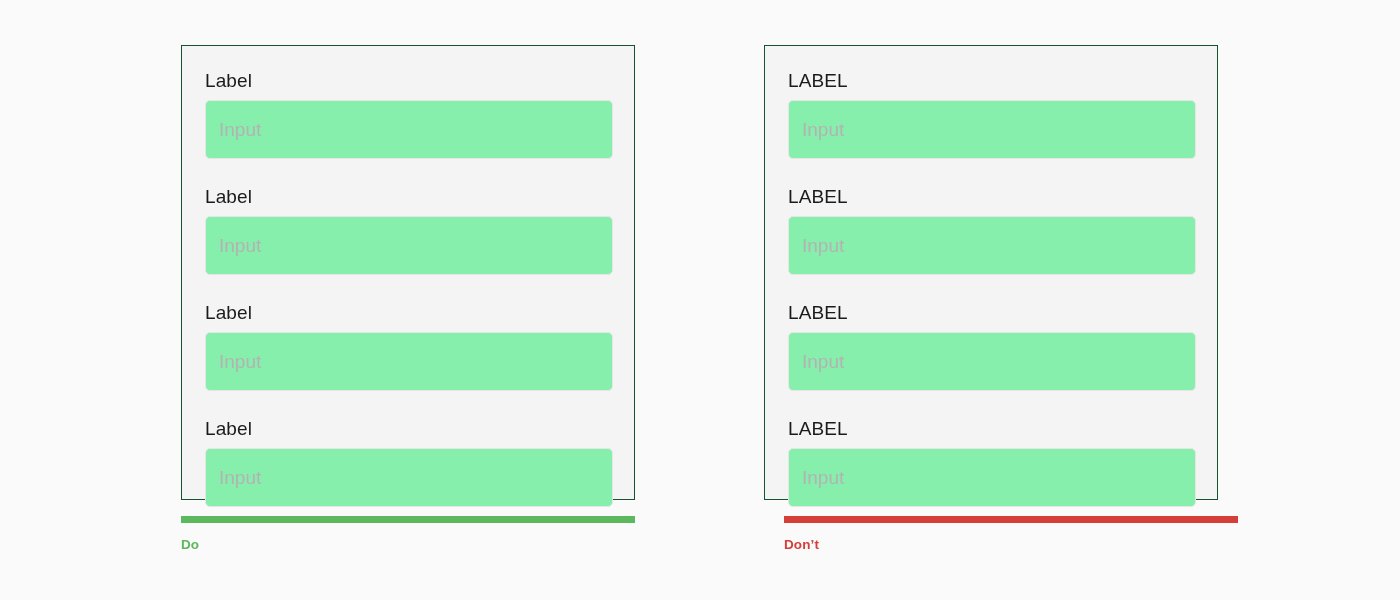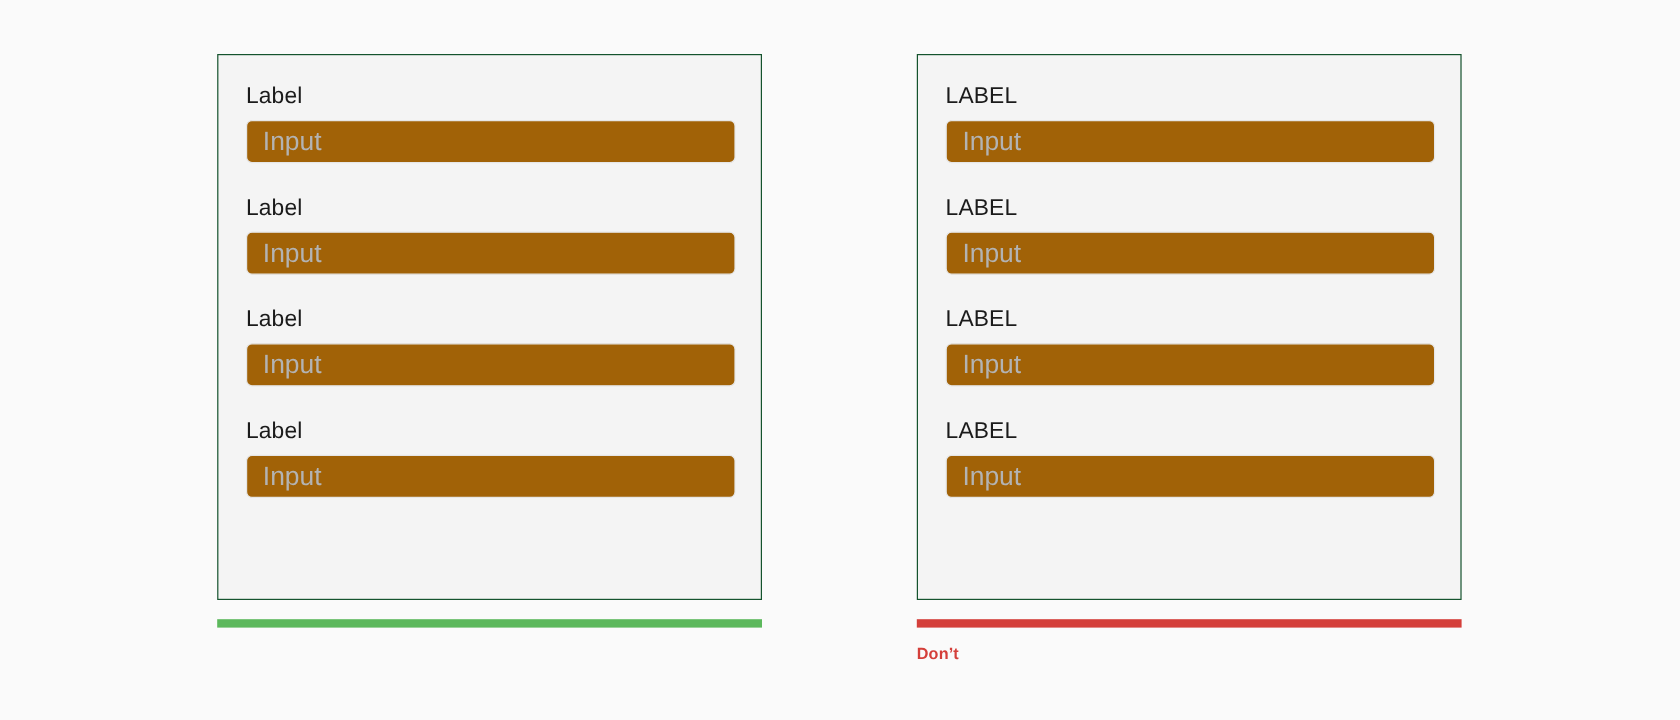--- a/index.html
+++ b/index.html
@@ -63,13 +63,13 @@
     box-sizing: border-box;
     display: block;
     width: 408px;
-    height: 36px;
-    background: #a16207;
+    height: 59px;
+    background: #86efac;
     border: 1px solid #e6e6e6;
     border-radius: 5px;
     padding: 0 13px;
     font-family: "Liberation Sans", sans-serif;
-    font-size: 22px;
+    font-size: 19px;
     color: #1b1b1b;
     outline: none;
   }

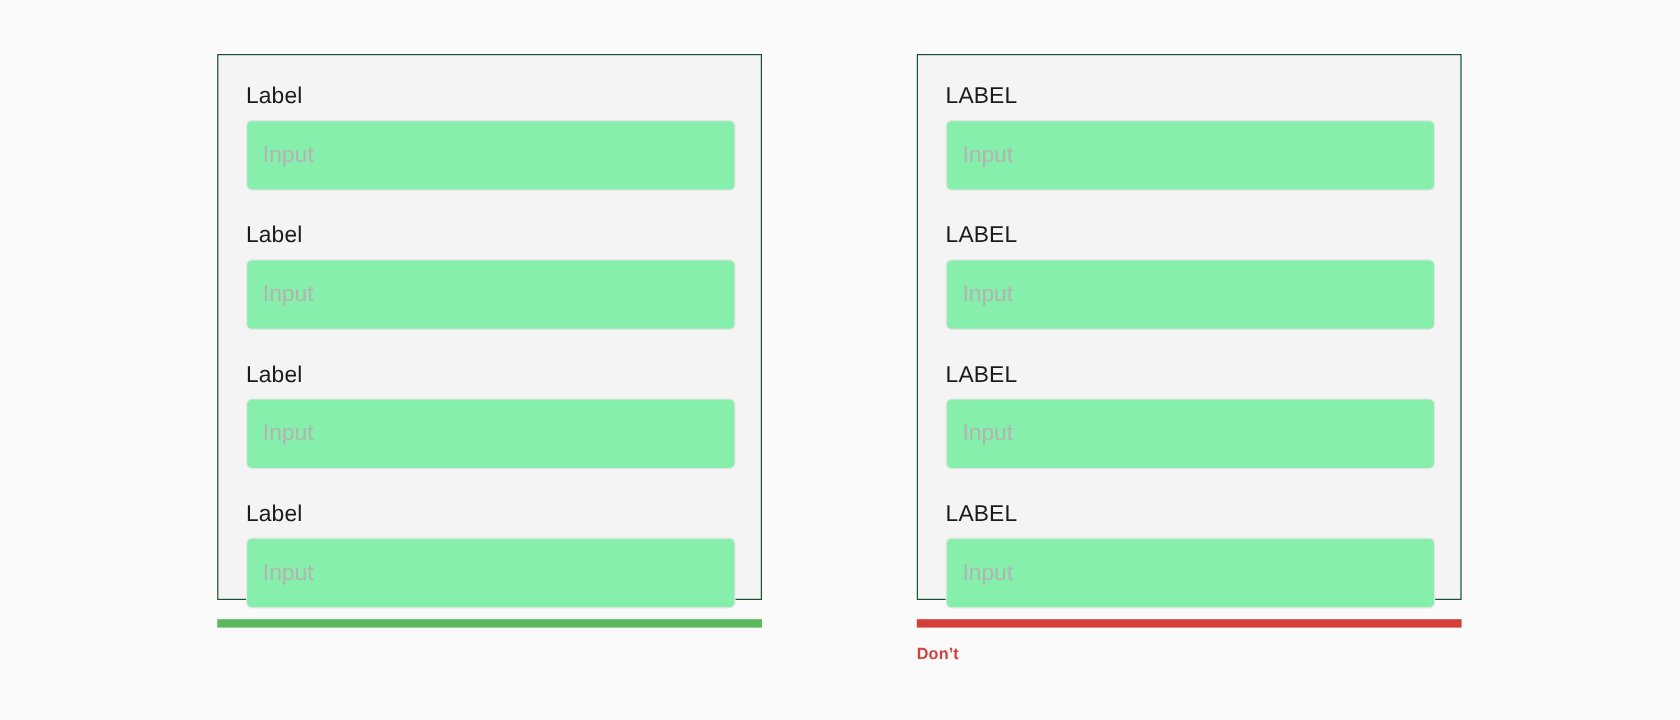--- a/index.html
+++ b/index.html
@@ -132,6 +132,7 @@
 
   <div class="verdict do">
     <div class="verdict-bar" style="background: rgb(92, 184, 92);"></div>
+    <div class="verdict-caption" style="color: rgb(92, 184, 92);">Do</div>
   </div>
 
   <div class="example dont">

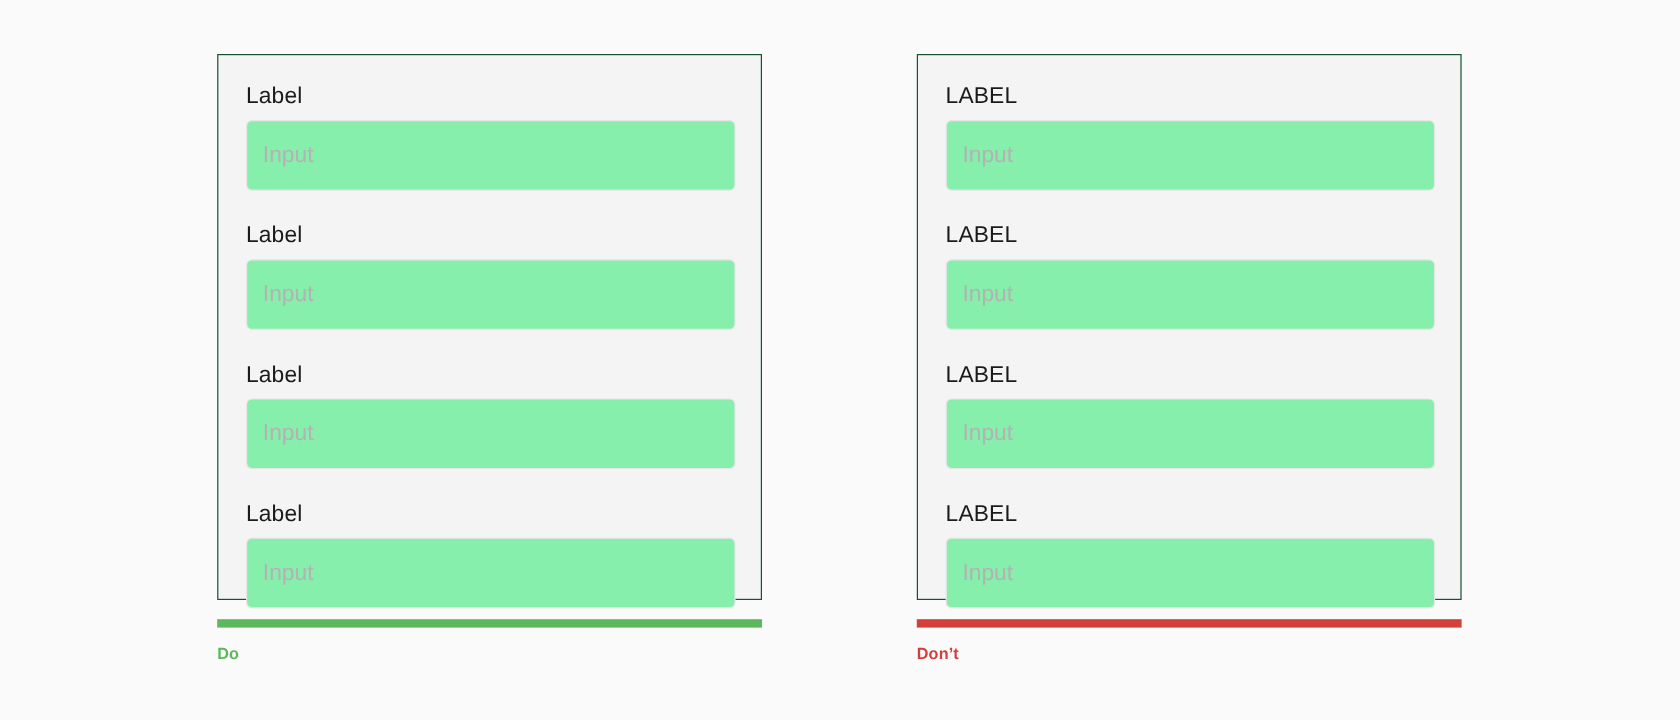--- a/index.html
+++ b/index.html
@@ -85,7 +85,7 @@
     width: 454px;
   }
   .verdict.do   { left: 181px; }
-  .verdict.dont { left: 764px; }
+  .verdict.dont { left: 784px; }
 
   .verdict-bar {
     width: 454px;

